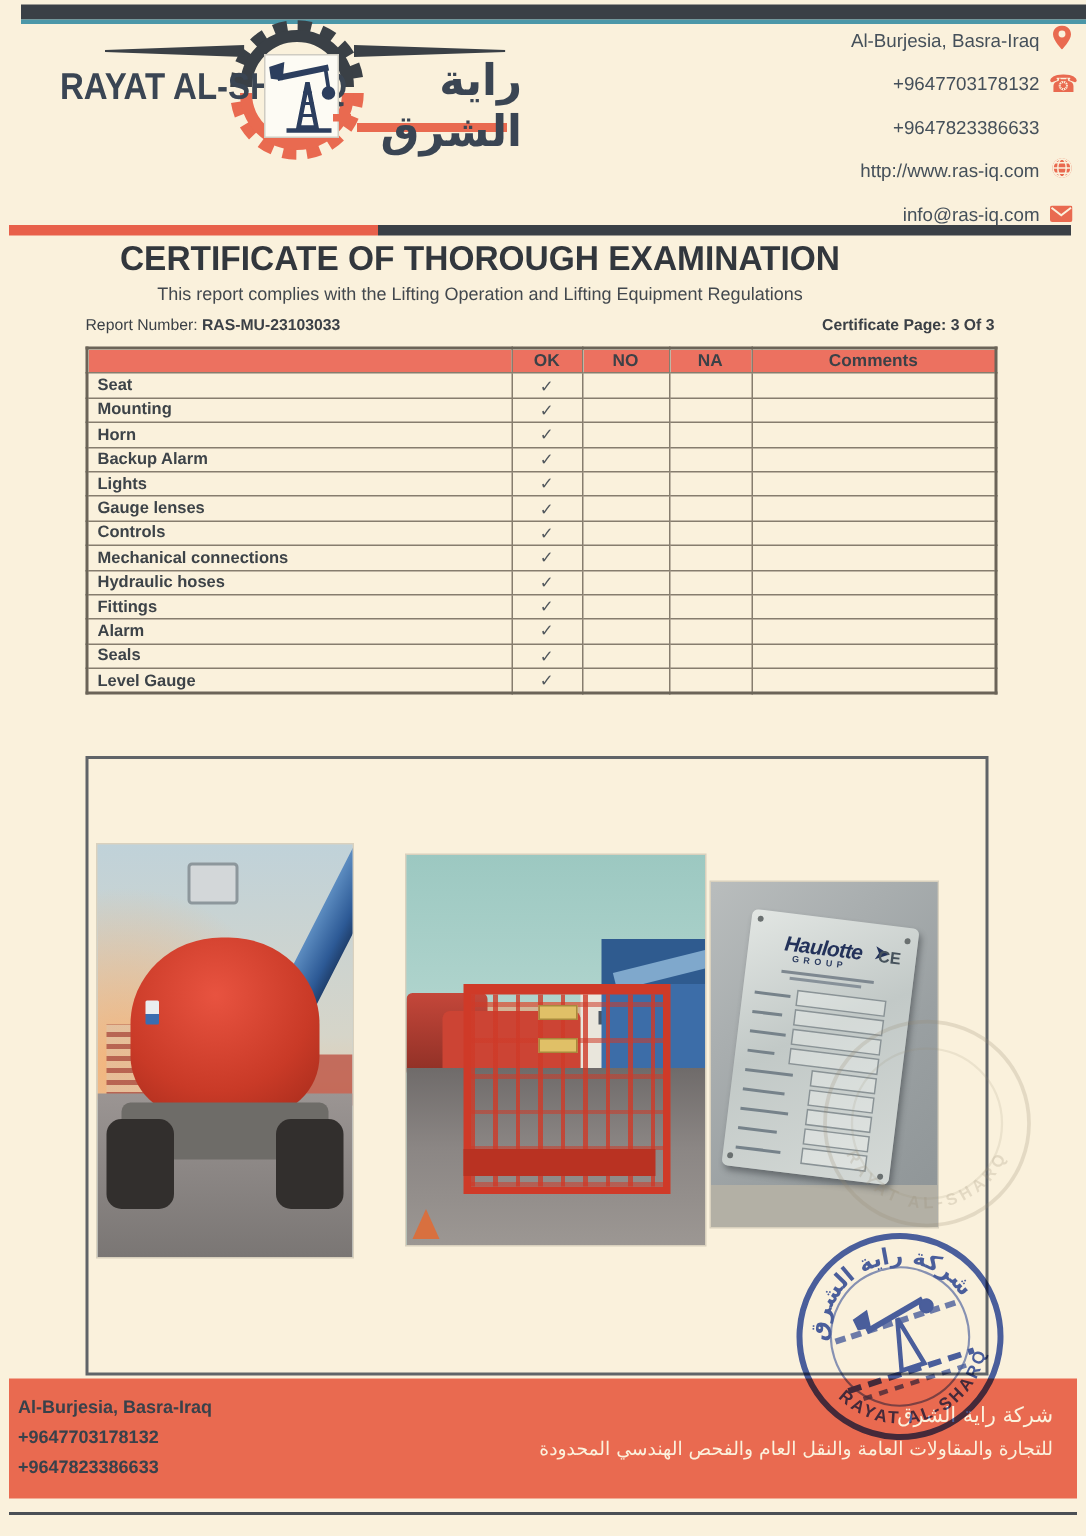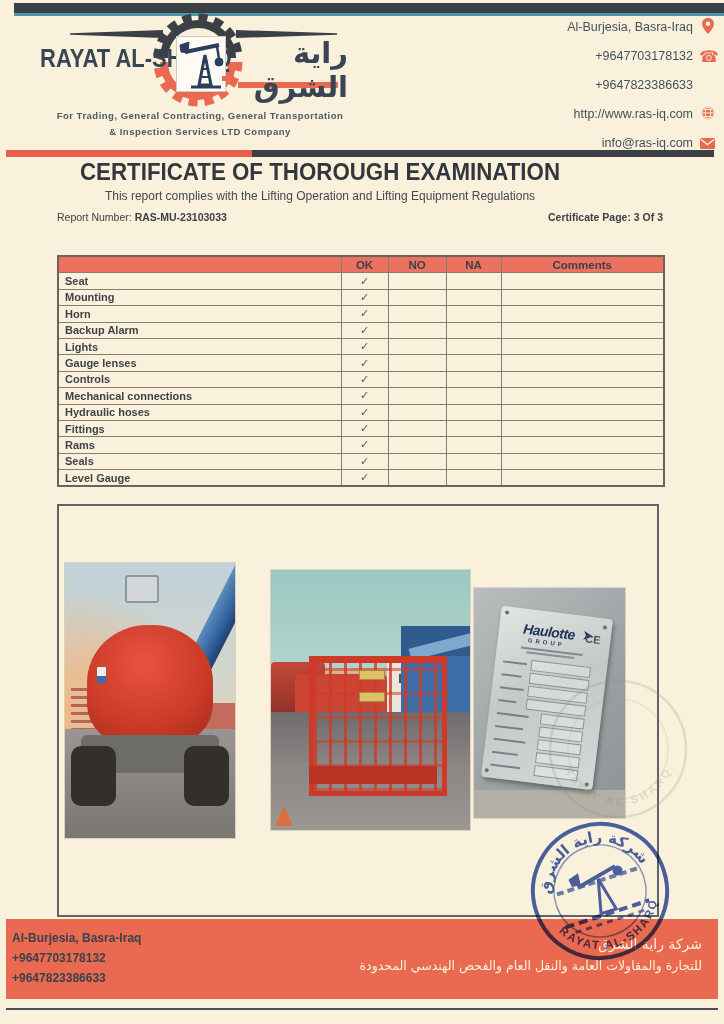--- a/index.html
+++ b/index.html
@@ -196,10 +196,6 @@
   <div class="abs orange-underbar"></div>
   <div class="abs company-latin">RAYAT AL-SHARQ</div>
   <div class="abs company-arabic">راية الشرق</div>
-  <div class="abs tagline">
-    <div>For Trading, General Contracting, General Transportation</div>
-    <div>&amp; Inspection Services LTD Company</div>
-  </div>
 
   <div class="abs contacts">
     <div class="contact-row">

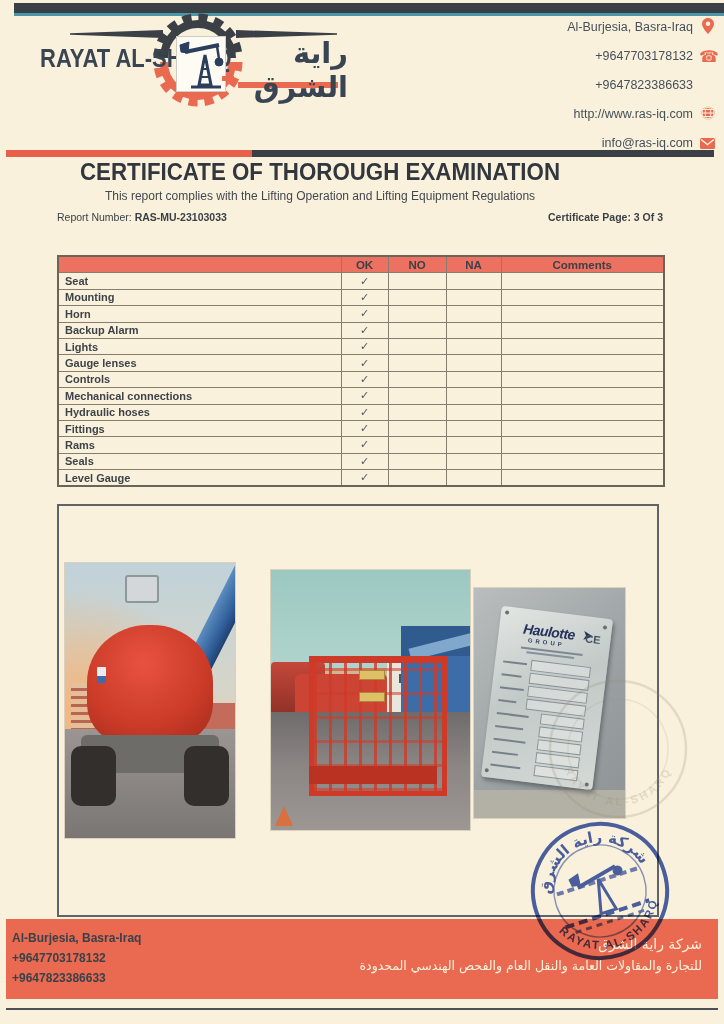--- a/index.html
+++ b/index.html
@@ -62,7 +62,7 @@
   th{background:#ec7160; font-size:11.5px; font-weight:bold; color:#3c4147; text-align:center;}
   td.item{font-size:11px; font-weight:bold; color:#3d4348;}
   td.mark{text-align:center; font-size:11px; color:#51575c; font-family:"DejaVu Sans",sans-serif;}
-  table{border:2px solid #6b6458;margin-top:24px;}
+  table{border:2px solid #6b6458;}
 
   
   .photo-box{left:57px; top:504px; width:598px; height:409px; border:2px solid #606468;}

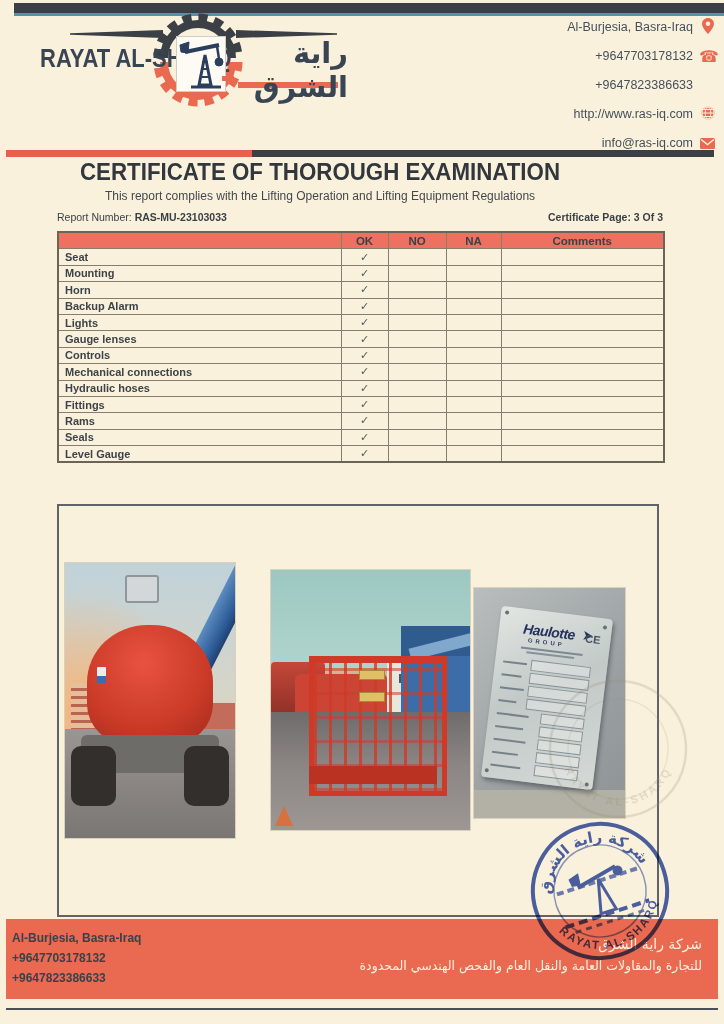--- a/index.html
+++ b/index.html
@@ -342,7 +342,7 @@
             <td></td>
           </tr>
       <tr>
-            <td class="item">Rams</td>
+            <td class="item">Alarm</td>
             <td class="mark">✓</td>
             <td class="mark"></td>
             <td class="mark"></td>

